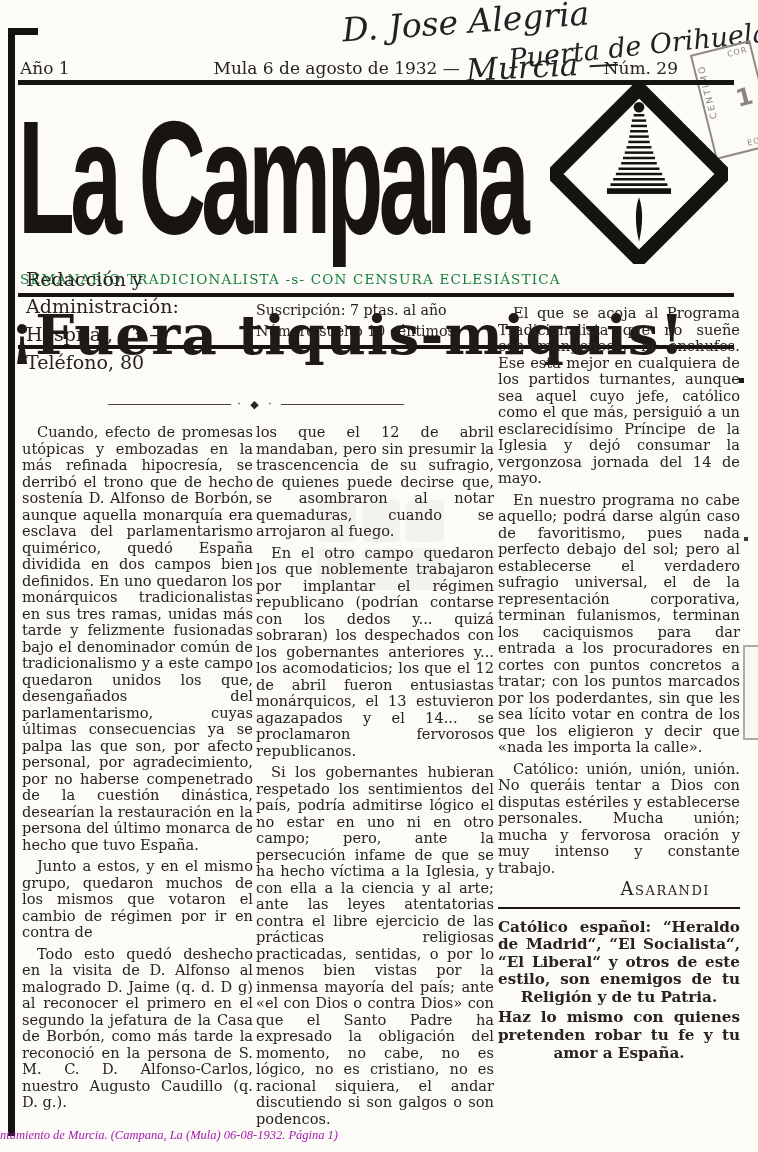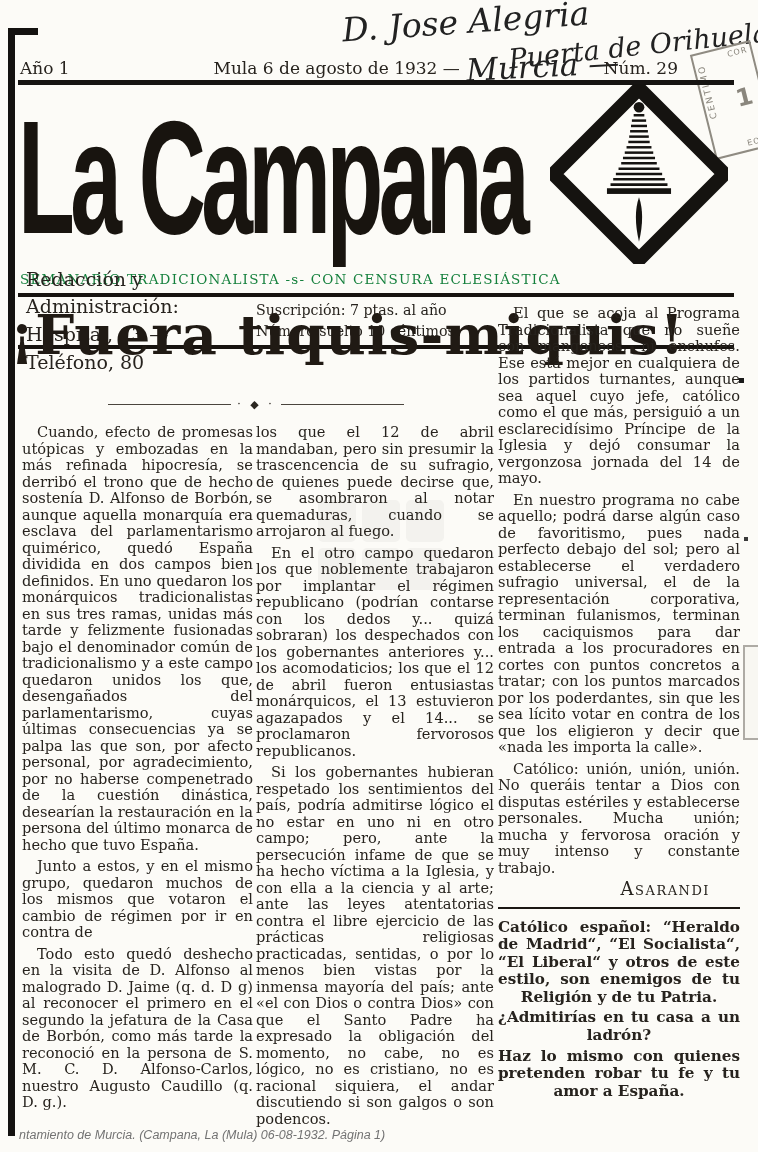--- a/index.html
+++ b/index.html
@@ -183,7 +183,6 @@
     <hr class="notice-rule">
     <div class="notice">
       <p>Católico español: “Heraldo de Madrid“, “El Socialista“, “El Liberal“ y otros de este estilo, son enemigos de tu Religión y de tu Patria.</p>
-      <p>¿Admitirías en tu casa a un ladrón?</p>
       <p>Haz lo mismo con quienes pretenden robar tu fe y tu amor a España.</p>
     </div>
   </div>

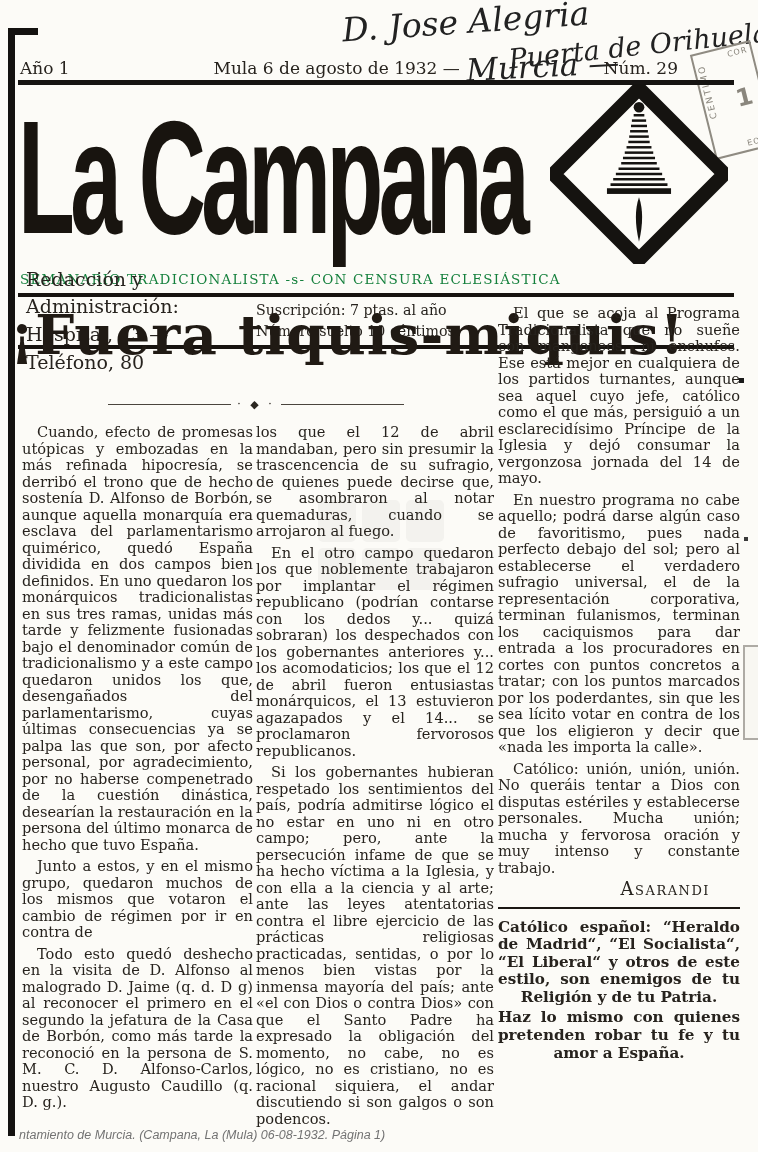--- a/index.html
+++ b/index.html
@@ -80,8 +80,8 @@
       border:2px solid #6f6b63; border-right:none; opacity:.55; background:#f6f4ef; }
   
   .footer { position:absolute; left:0px; top:1128px; white-space:nowrap;
-      font-family:Liberation Sans, sans-serif; font-style:italic;
-      font-size:12.5px; color:#737373;padding-left:19px; }
+      font-family:Liberation Serif, serif; font-style:italic;
+      font-size:12.5px; color:#a21caf; }
 </style>
 </head>
 <body>

